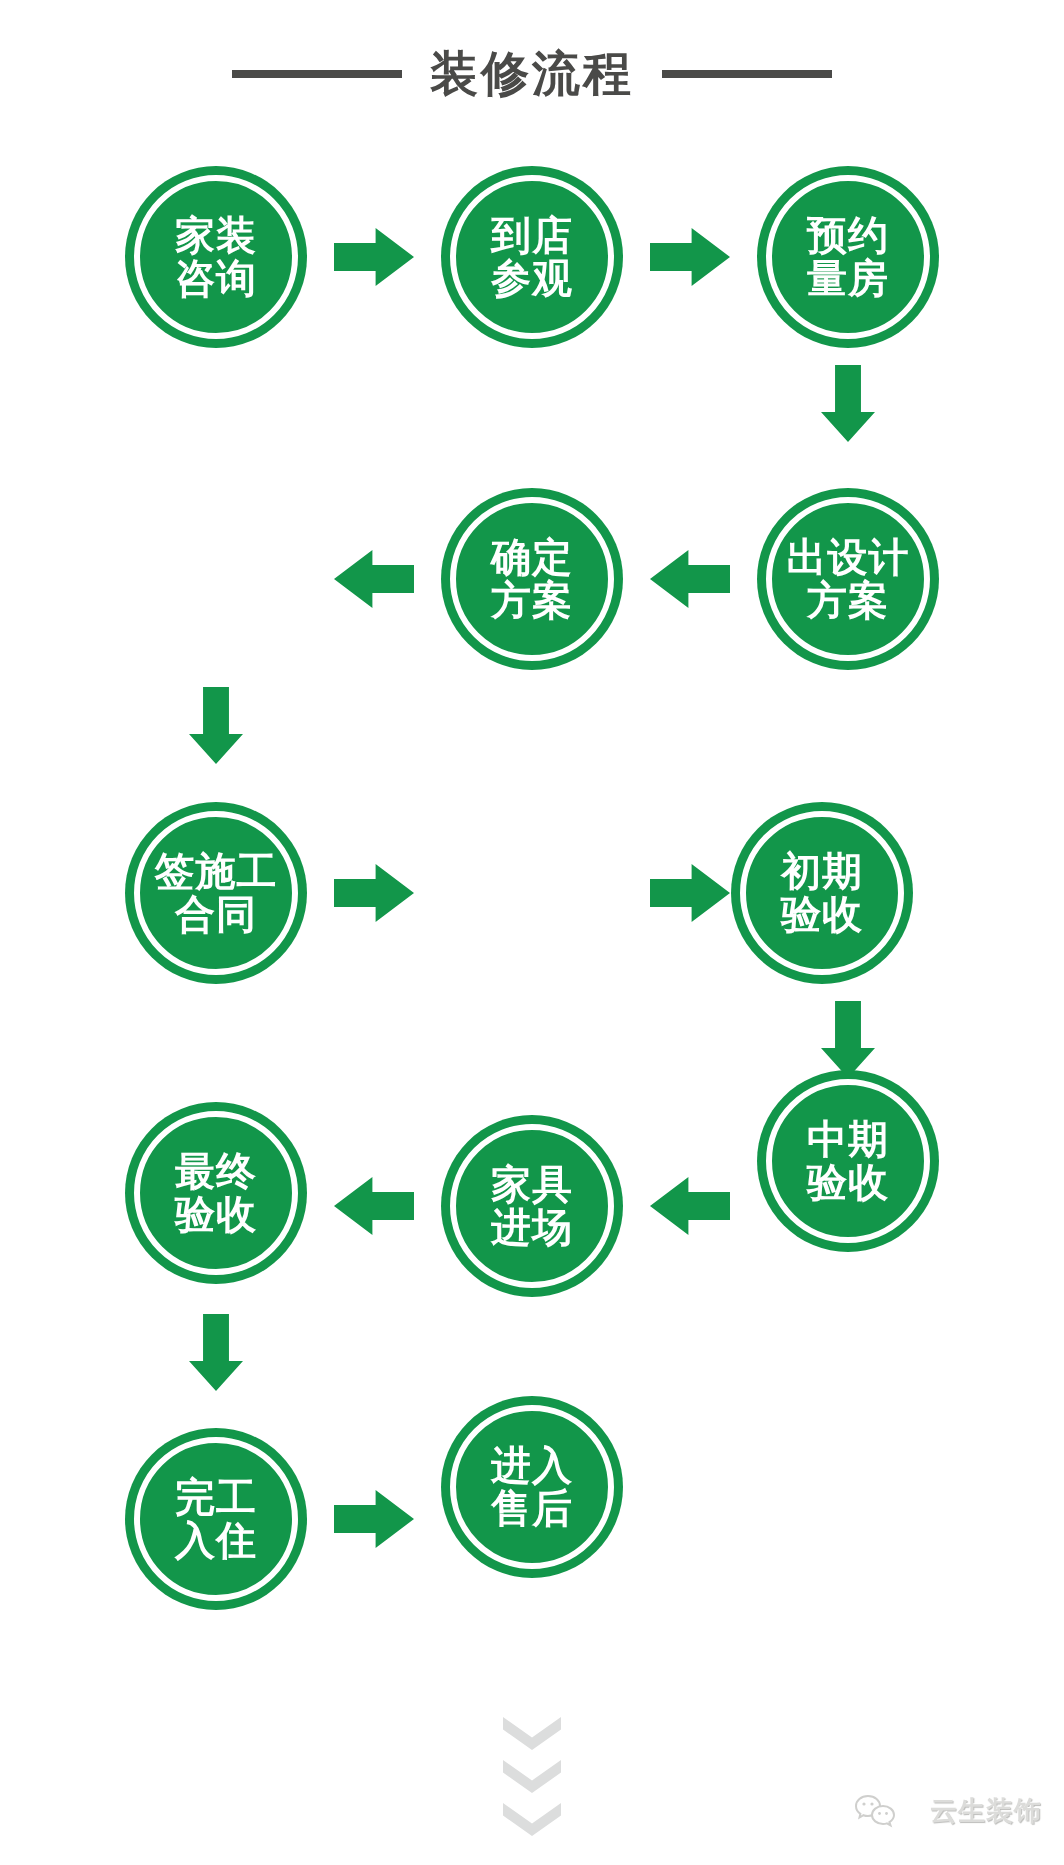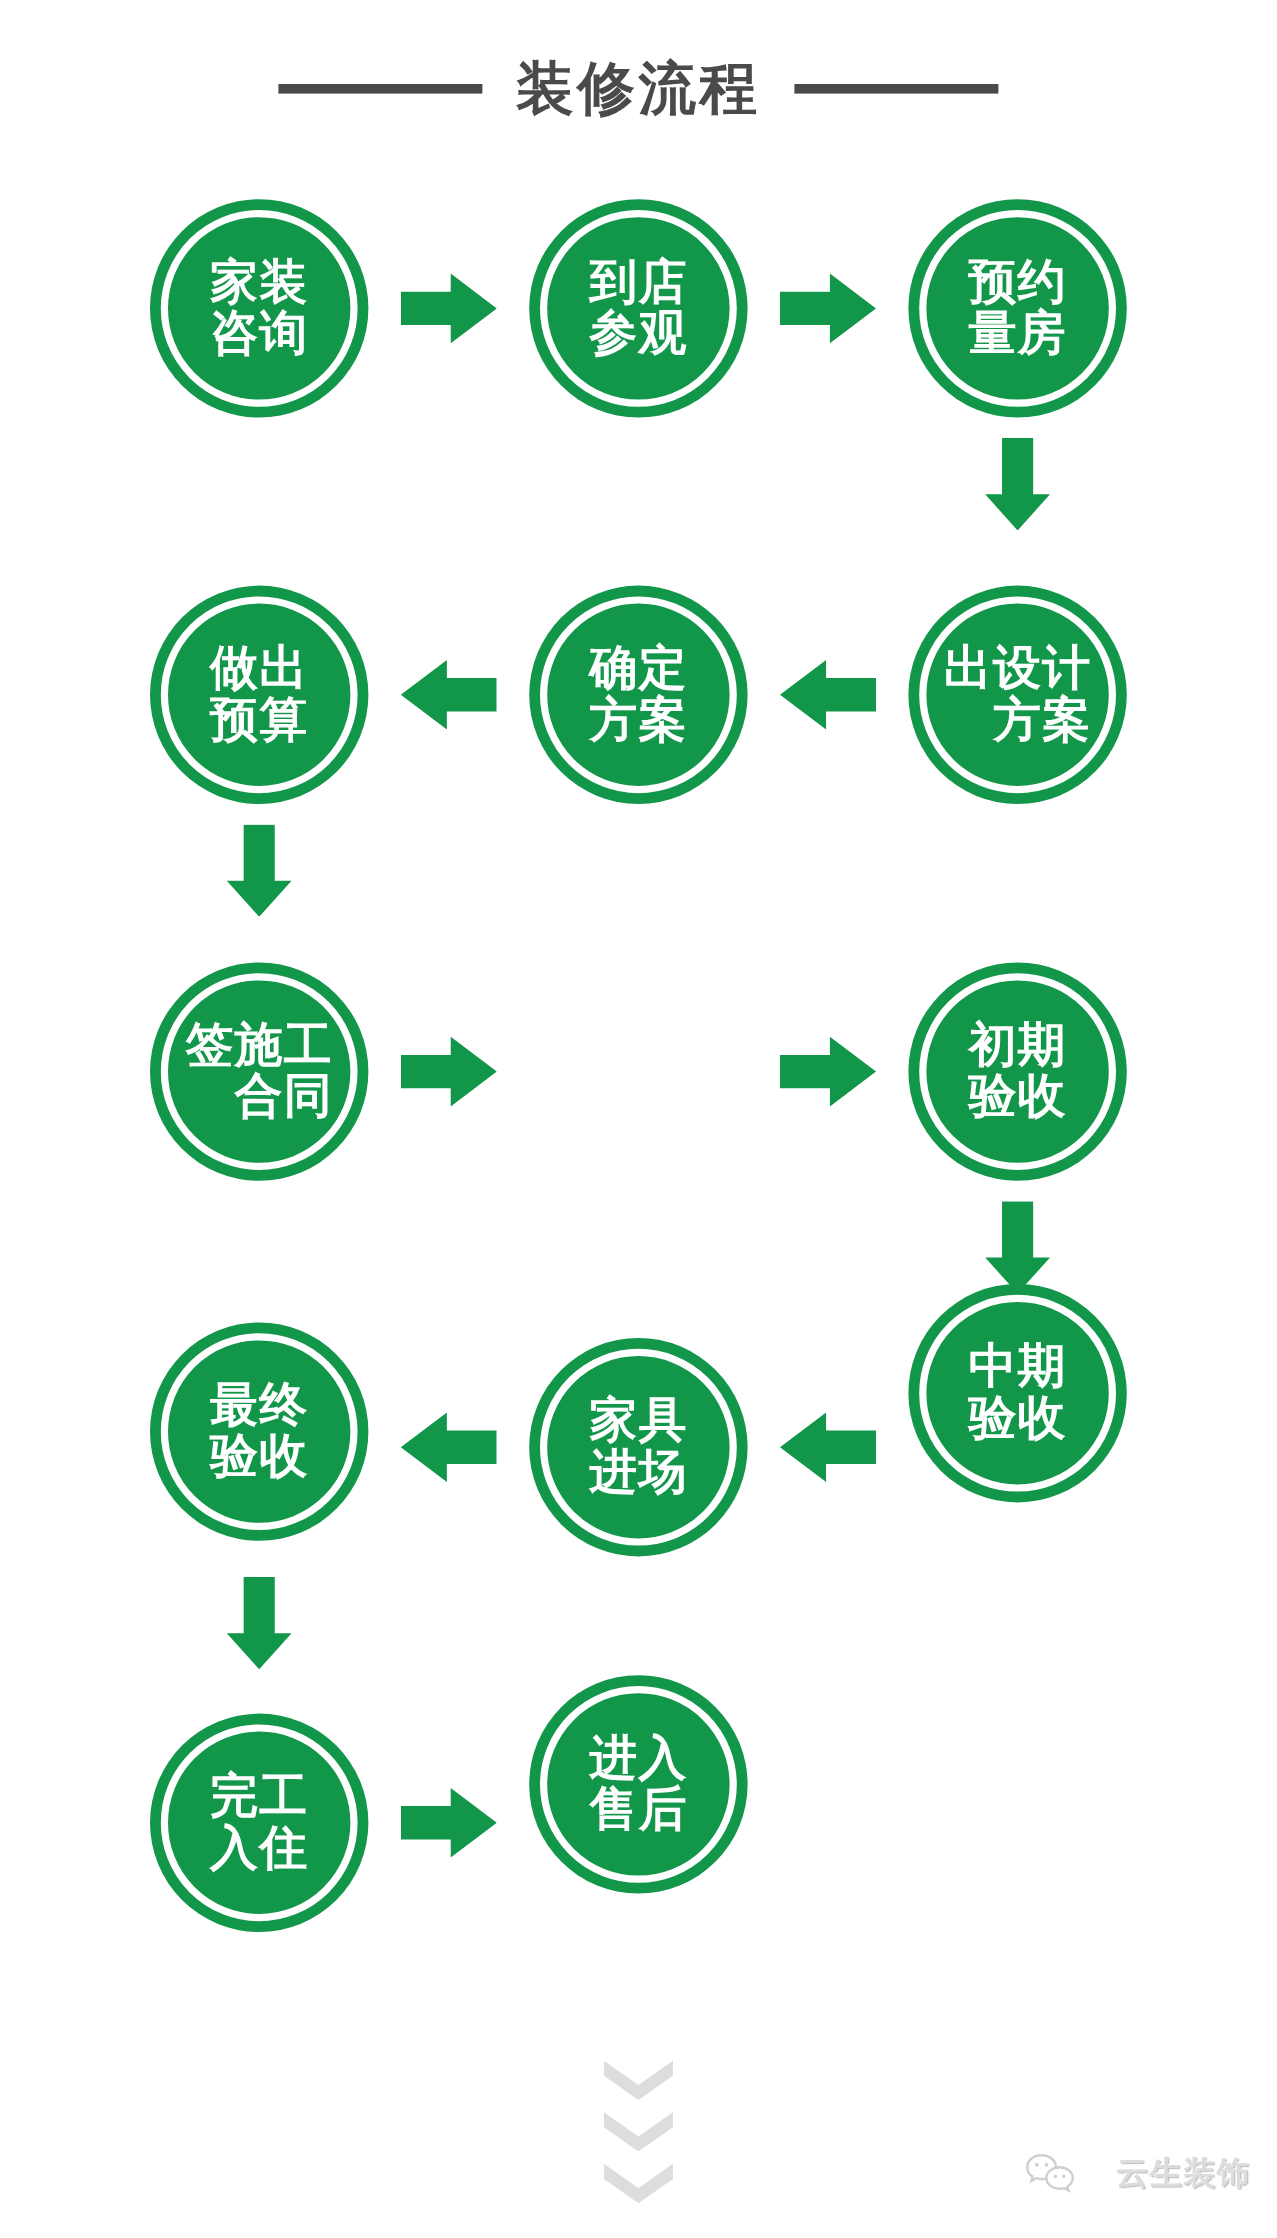--- a/index.html
+++ b/index.html
@@ -20,7 +20,7 @@
   .node{position:absolute;width:182px;height:182px;border-radius:50%;background:var(--accent-green);
         display:flex;align-items:center;justify-content:center;}
   .node::before{content:"";position:absolute;inset:9px;border:6px solid #fff;border-radius:50%;}
-  .label{position:relative;color:#fff;font-weight:bold;font-size:40px;line-height:1.08;text-align:right;letter-spacing:1px;white-space:nowrap;}
+  .label{position:relative;color:#fff;font-weight:bold;font-size:40px;line-height:1.08;text-align:center;letter-spacing:1px;white-space:nowrap;}
   .label span{display:block;}
 
   

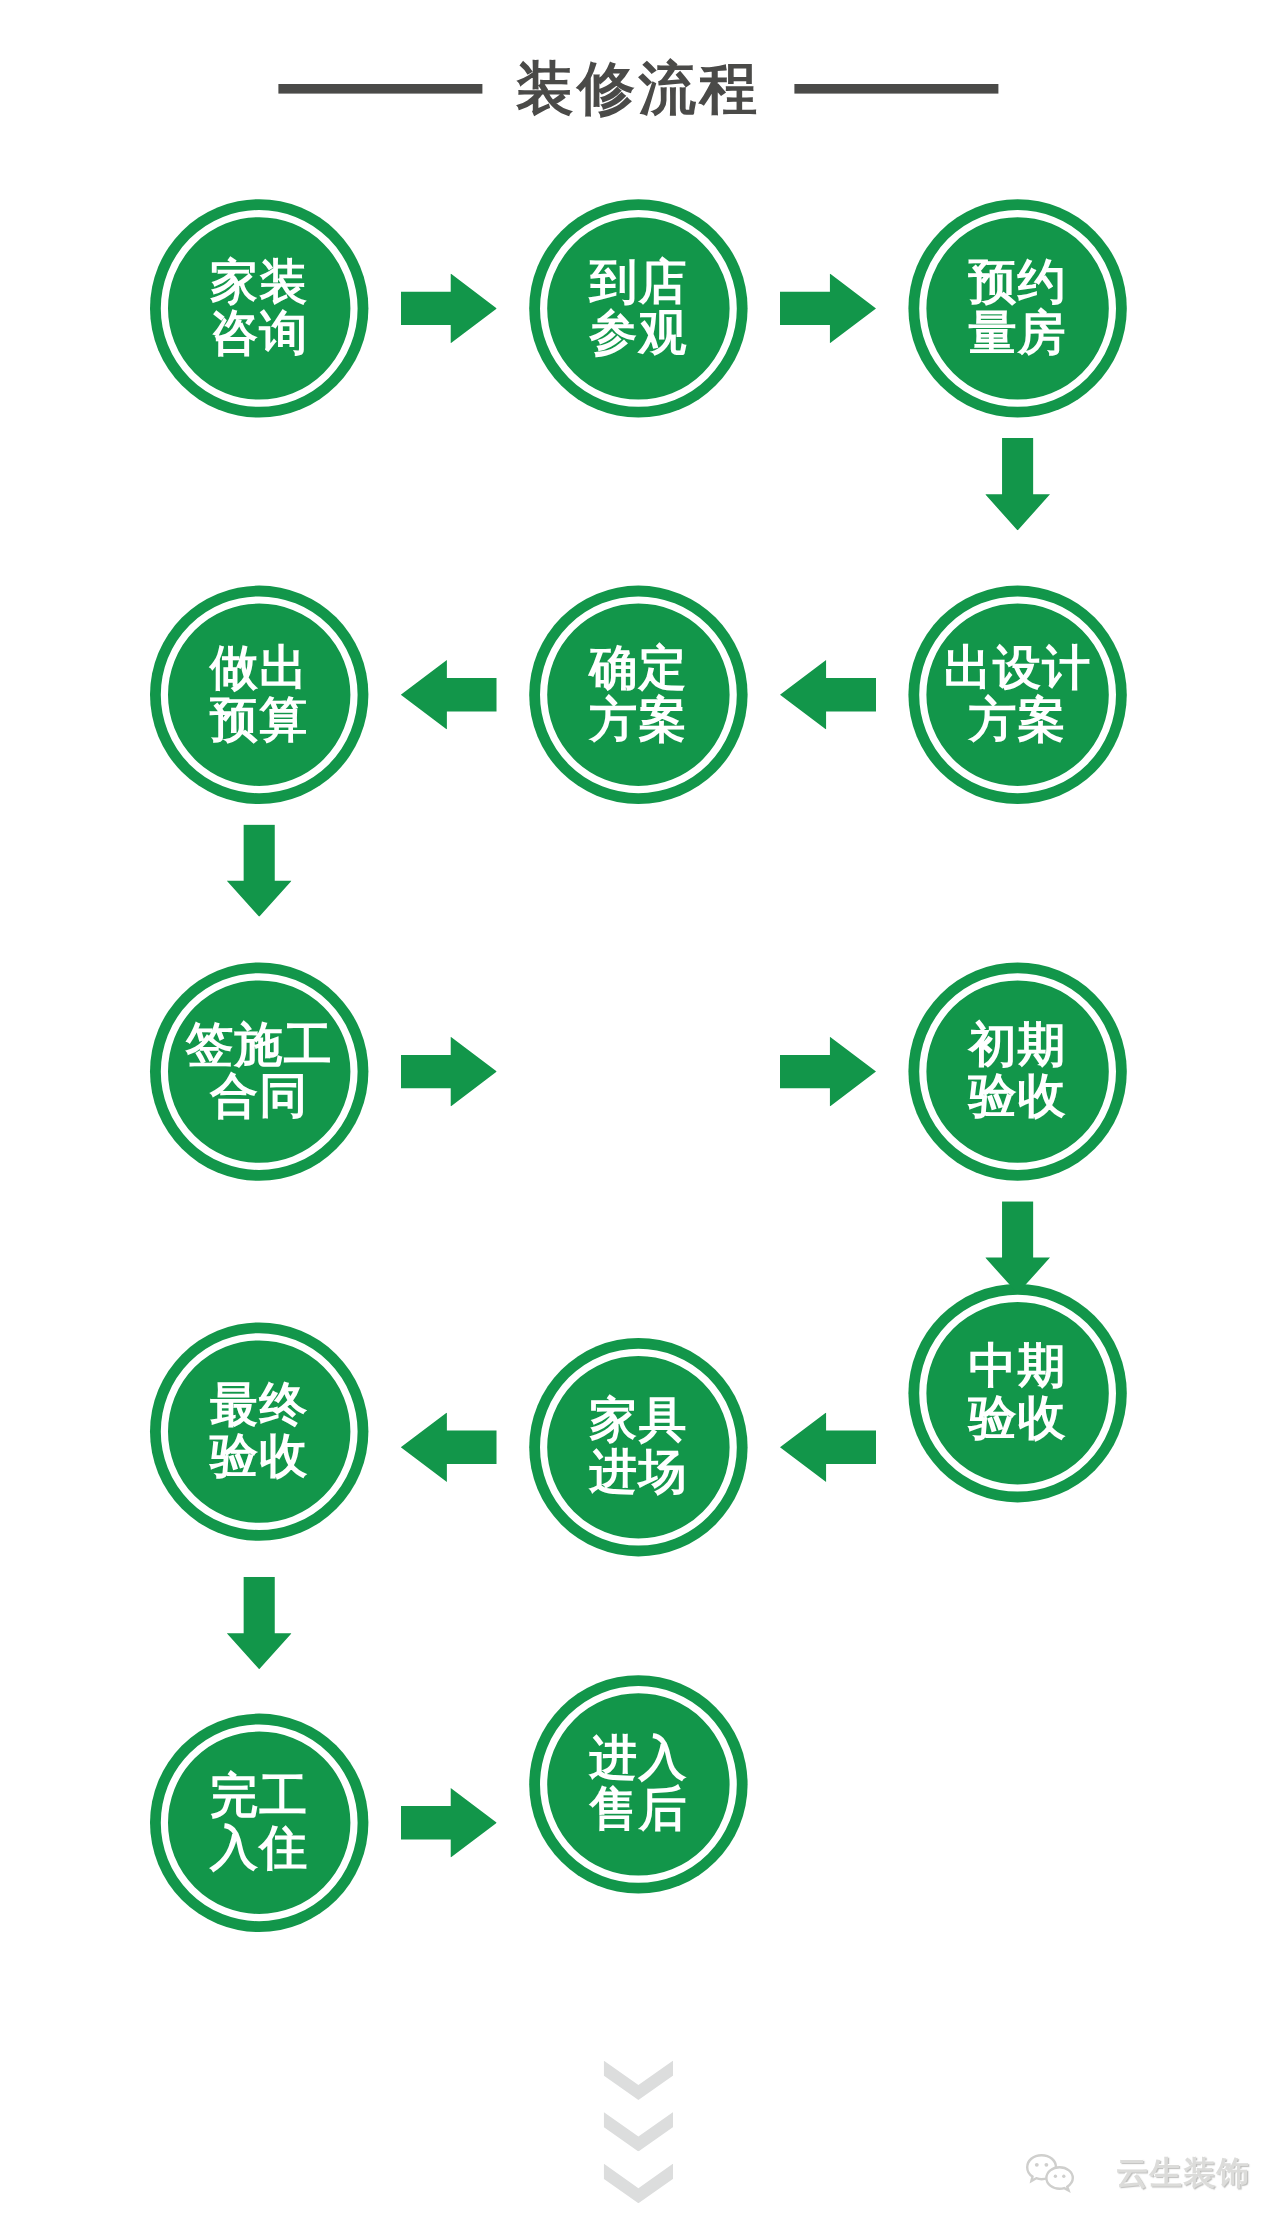--- a/index.html
+++ b/index.html
@@ -78,12 +78,6 @@
     <div class="label">
         <span>确定</span>
         <span>方案</span>
-      </div>
-  </div>
-  <div class="node" style="left:125px;top:488px">
-    <div class="label">
-        <span>做出</span>
-        <span>预算</span>
       </div>
   </div>
 

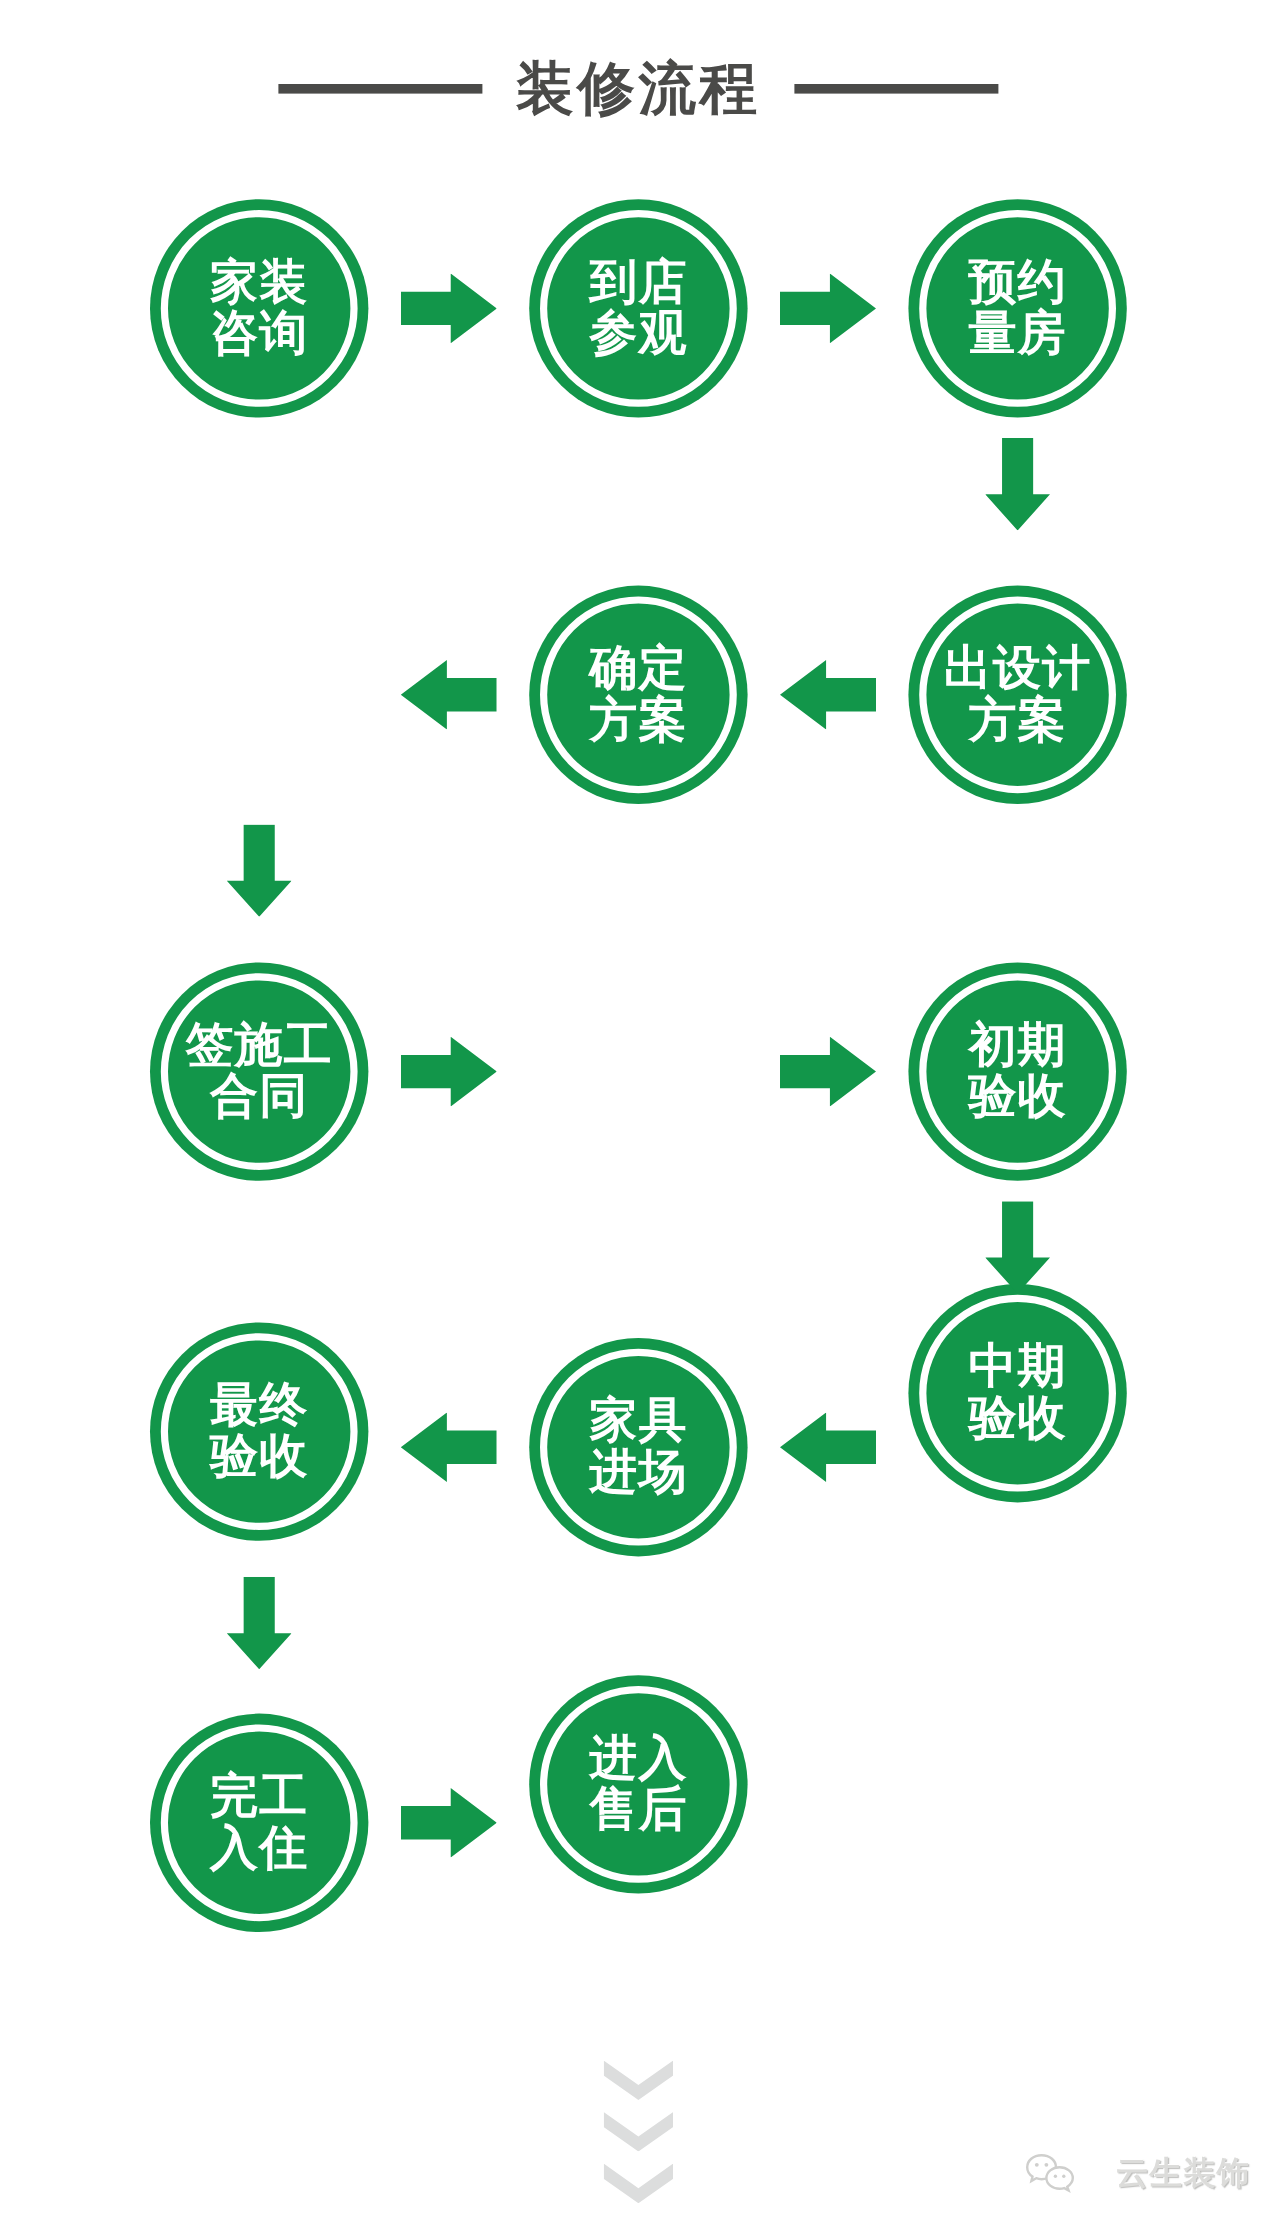--- a/index.html
+++ b/index.html
@@ -87,7 +87,7 @@
         <span>合同</span>
       </div>
   </div>
-  <div class="node" style="left:757px;top:802px">
+  <div class="node" style="left:731px;top:802px">
     <div class="label">
         <span>初期</span>
         <span>验收</span>

